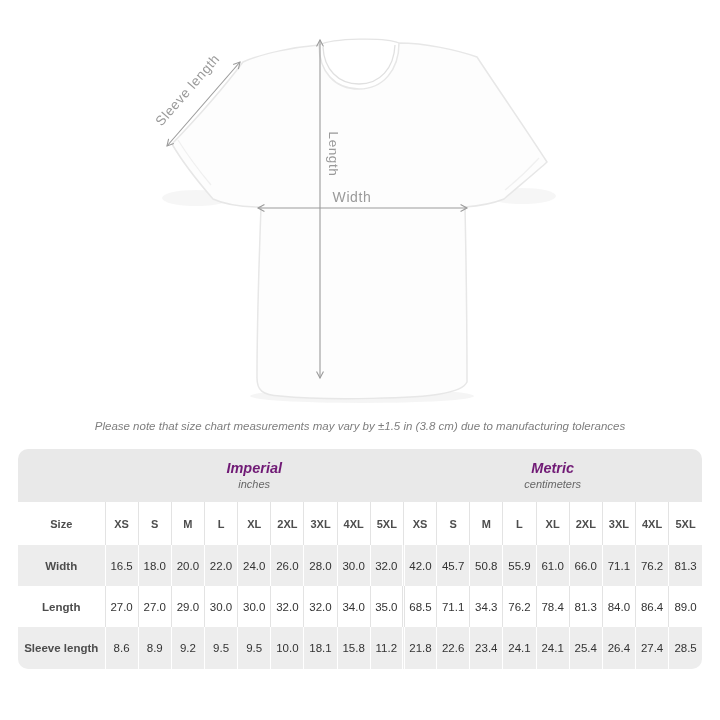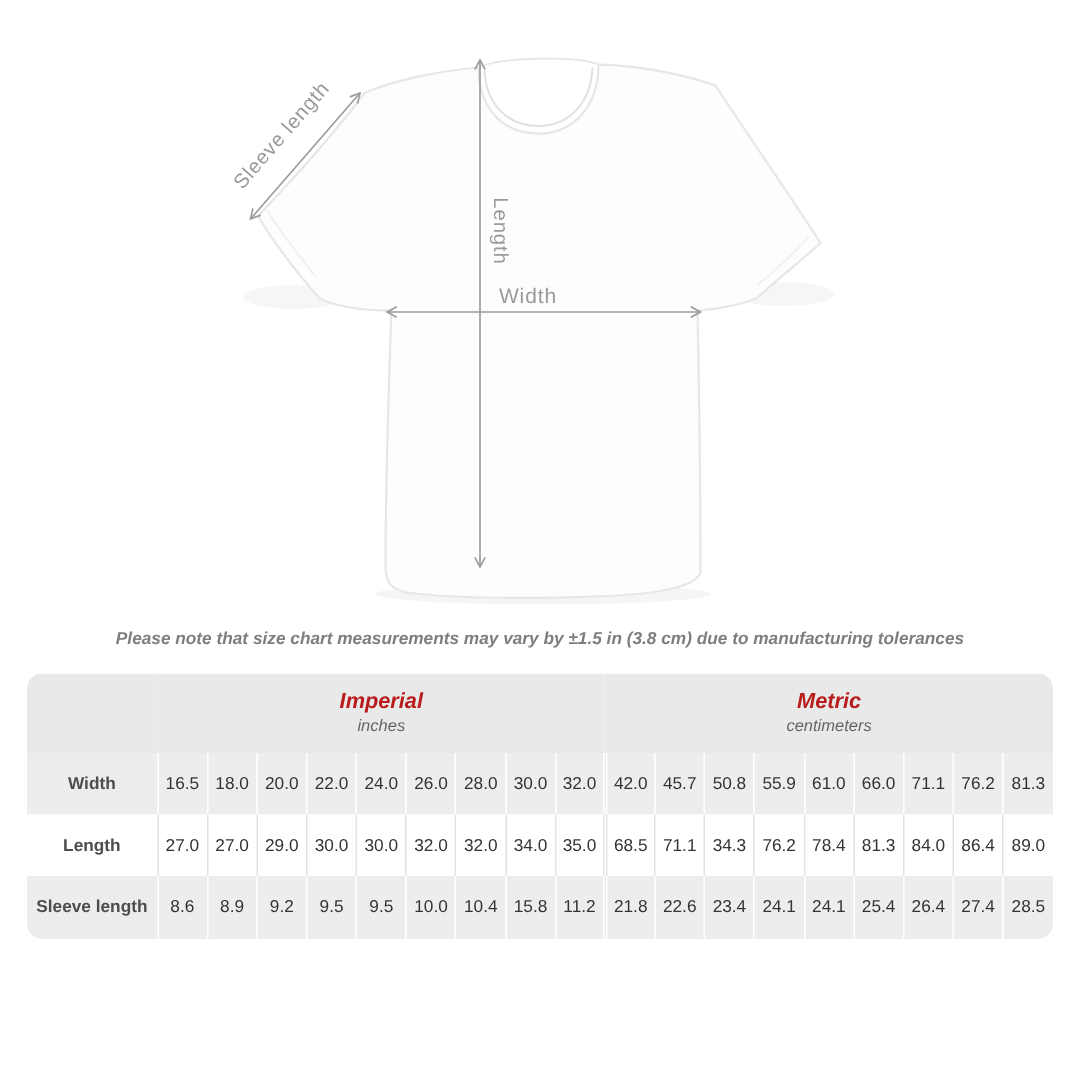--- a/index.html
+++ b/index.html
@@ -25,7 +25,7 @@
   }
   .note{
     margin:4px 24px 0;text-align:center;
-    font-style:italic;font-size:11.5px;color:#7e7e7e;line-height:14px;font-weight:bold;
+    font-style:italic;font-size:11.5px;color:#7e7e7e;line-height:14px;
   }
 
   

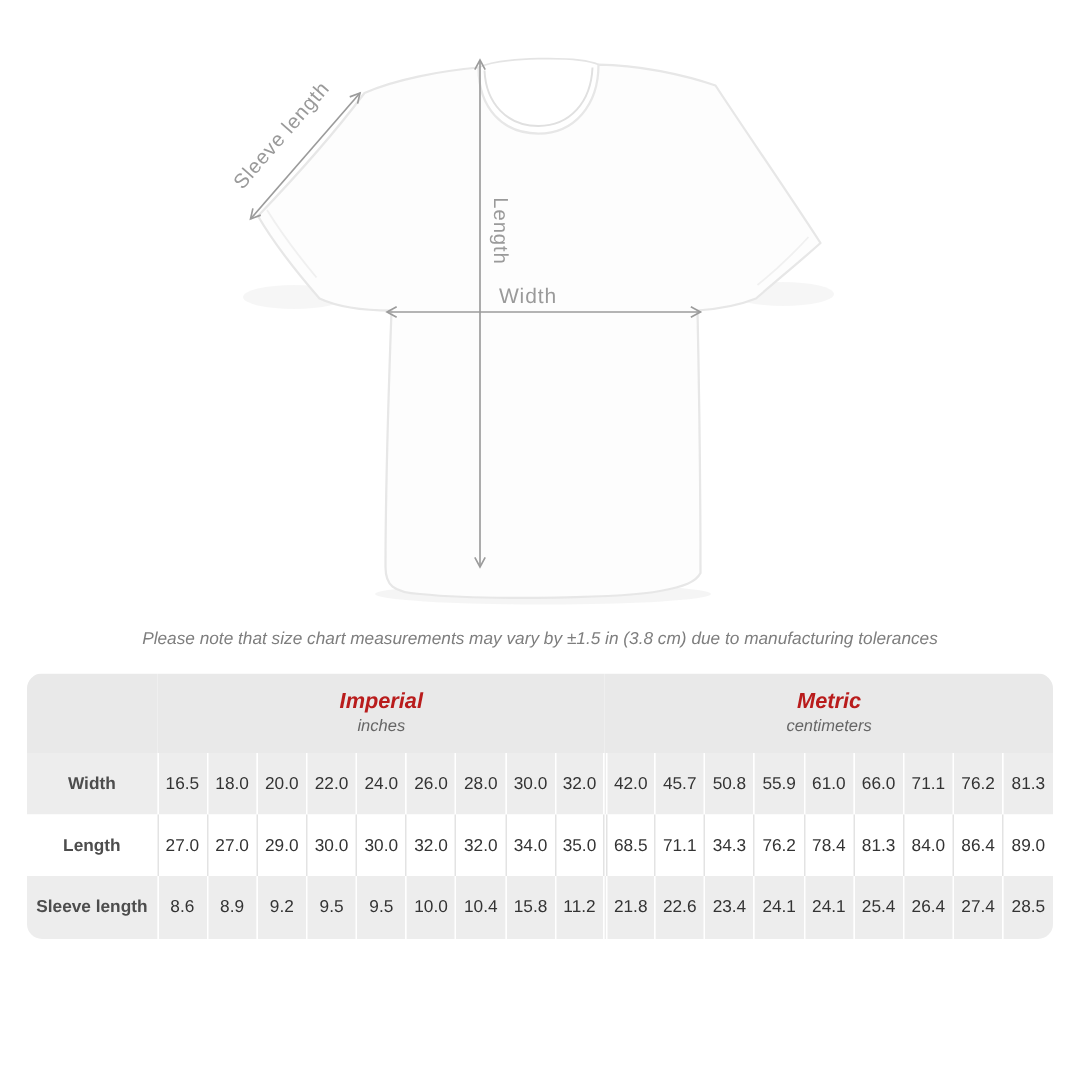--- a/index.html
+++ b/index.html
@@ -37,7 +37,7 @@
 
   .unit-row th{background:var(--band,#e9e9e9);height:53px;}
   .corner{width:87px;}
-  .unit-label{font-weight:bold;font-style:italic;font-size:14.5px;color:#b91c1c;line-height:17px;}
+  .unit-label{font-weight:bold;font-style:italic;font-size:14.5px;color:#701a75;line-height:17px;}
   .unit-sub{font-style:italic;font-size:11px;color:#666;line-height:13px;margin-top:1px;}
 
   .size-row th{height:43px;background:#fff;color:#4d4d4d;font-weight:bold;font-size:11px;}

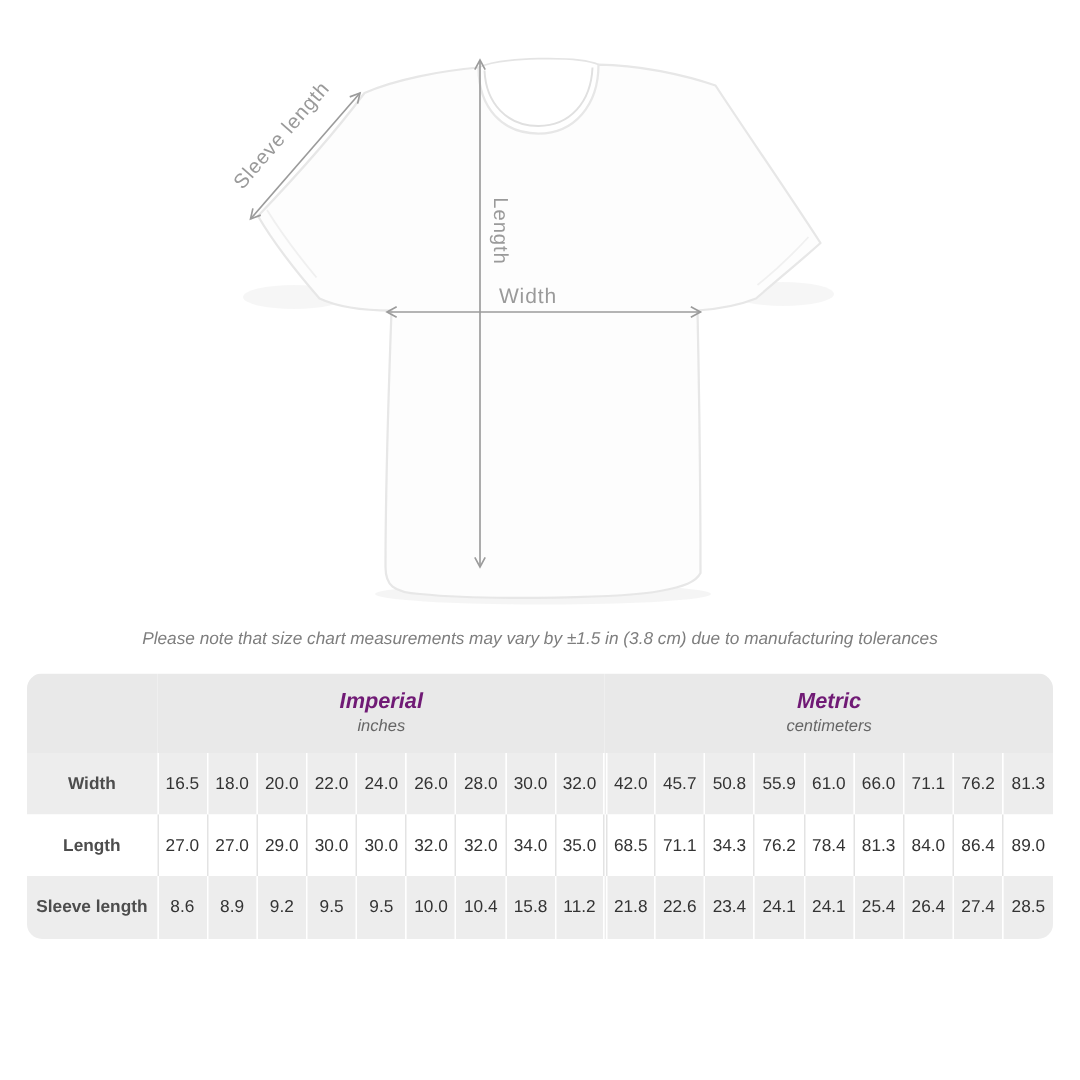--- a/index.html
+++ b/index.html
@@ -118,6 +118,28 @@
             <div class="unit-sub">centimeters</div>
           </th>
         </tr>
+        <tr class="size-row" id="size-row">
+          <th class="rowlabel">Size</th>
+
+        <th>XS</th>
+            <th>S</th>
+            <th>M</th>
+            <th>L</th>
+            <th>XL</th>
+            <th>2XL</th>
+            <th>3XL</th>
+            <th>4XL</th>
+            <th>5XL</th>
+            <th class="metric-start">XS</th>
+            <th>S</th>
+            <th>M</th>
+            <th>L</th>
+            <th>XL</th>
+            <th>2XL</th>
+            <th>3XL</th>
+            <th>4XL</th>
+            <th>5XL</th>
+          </tr>
       </thead>
       <tbody id="table-body">
 

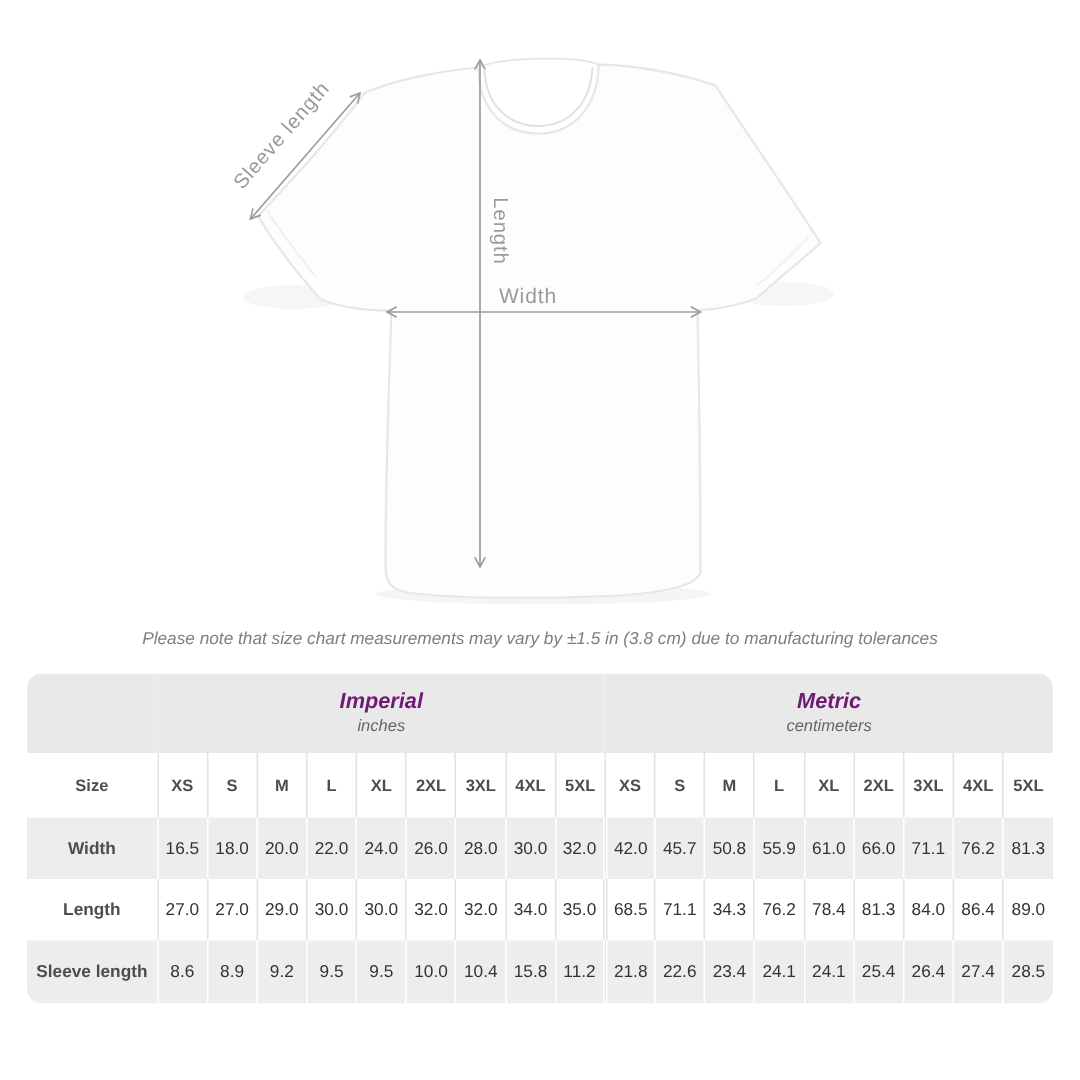--- a/index.html
+++ b/index.html
@@ -193,7 +193,7 @@
             <td>9.5</td>
             <td>9.5</td>
             <td>10.0</td>
-            <td>10.4</td>
+            <td>18.1</td>
             <td>15.8</td>
             <td>11.2</td>
             <td class="metric-start">21.8</td>

